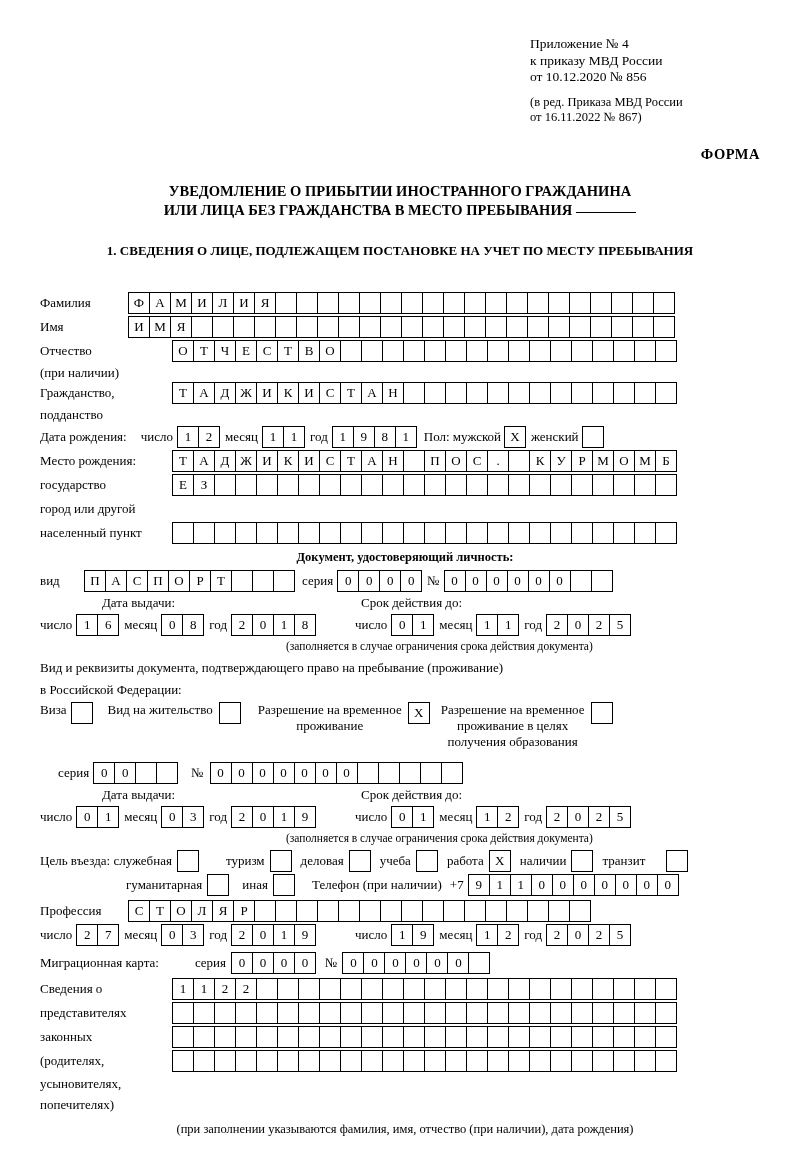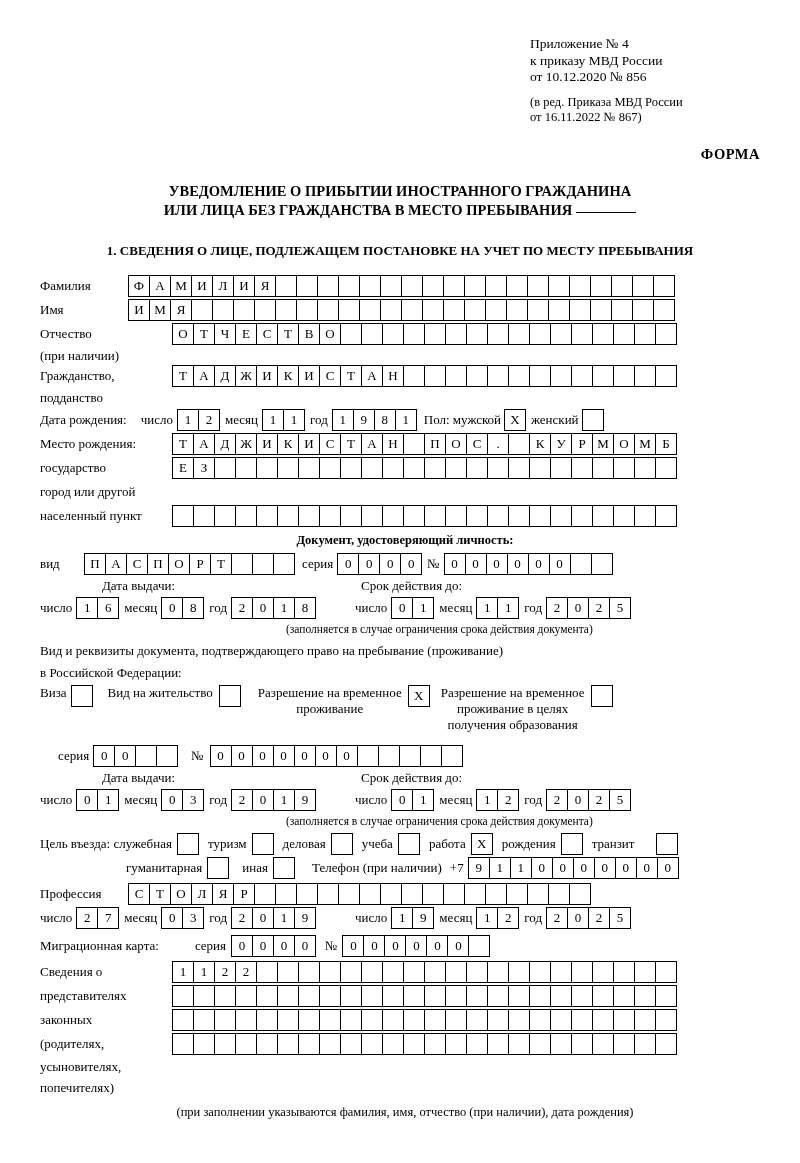--- a/index.html
+++ b/index.html
@@ -11,7 +11,7 @@
   .title{position:absolute;left:0;right:0;top:182px;text-align:center;font-weight:bold;font-size:14.5px;line-height:19px;}
   .title .ln{display:inline-block;width:60px;border-bottom:1px solid #000;vertical-align:2px;margin-left:4px;}
   .section{position:absolute;left:0;right:0;top:243px;text-align:center;font-weight:bold;font-size:13px;}
-  .rows{position:absolute;left:40px;top:275px;right:30px;font-size:13px;}
+  .rows{position:absolute;left:40px;top:292px;right:30px;font-size:13px;}
   .row{display:flex;align-items:center;margin-bottom:2px;min-height:22px;}
   .lbl{font-size:13px;white-space:nowrap;}
   .boxes{display:flex;}

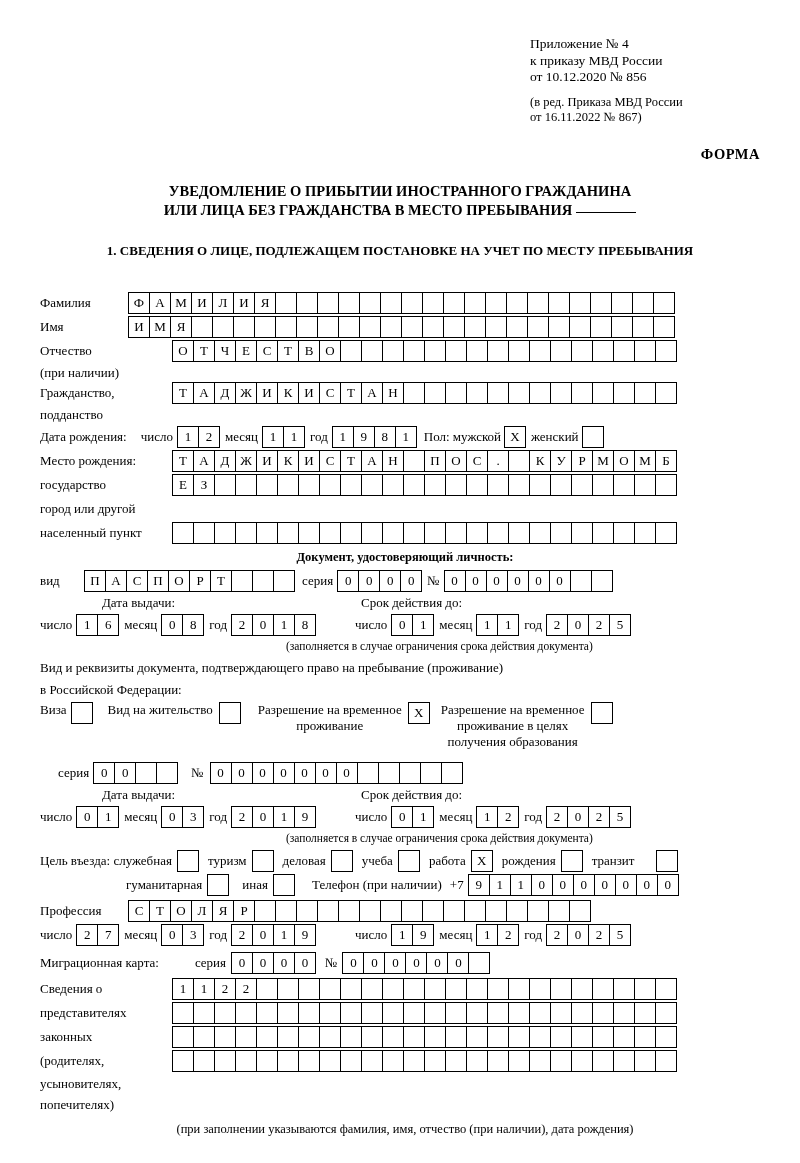--- a/index.html
+++ b/index.html
@@ -497,7 +497,7 @@
       <div class="boxes">
           <div class="b"></div>
         </div>
-      <div class="lbl" style="margin-left:10px;margin-right:5px">туризм</div>
+      <div class="lbl" style="margin-left:28px;margin-right:5px">туризм</div>
       <div class="boxes">
           <div class="b"></div>
         </div>

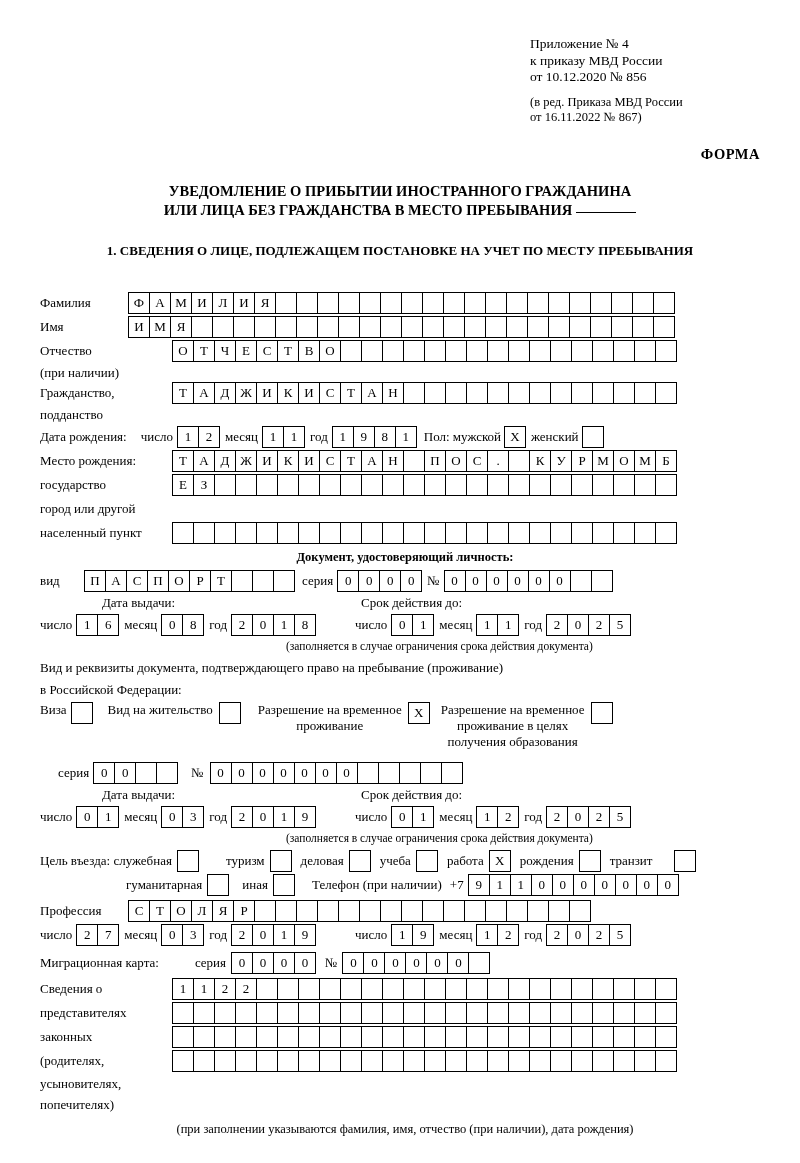--- a/index.html
+++ b/index.html
@@ -513,7 +513,7 @@
       <div class="boxes">
           <div class="b">X</div>
         </div>
-      <div class="lbl" style="margin-left:10px;margin-right:5px">рождения</div>
+      <div class="lbl" style="margin-left:10px;margin-right:5px">наличии</div>
       <div class="boxes">
           <div class="b"></div>
         </div>

